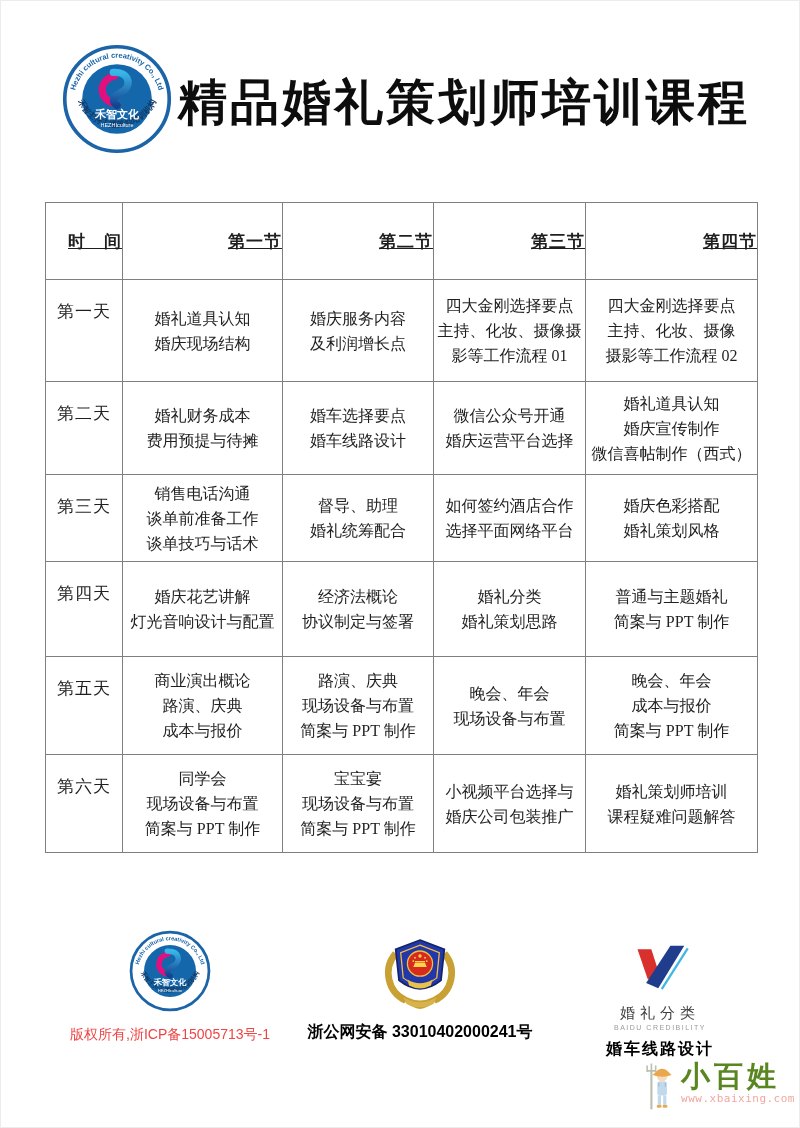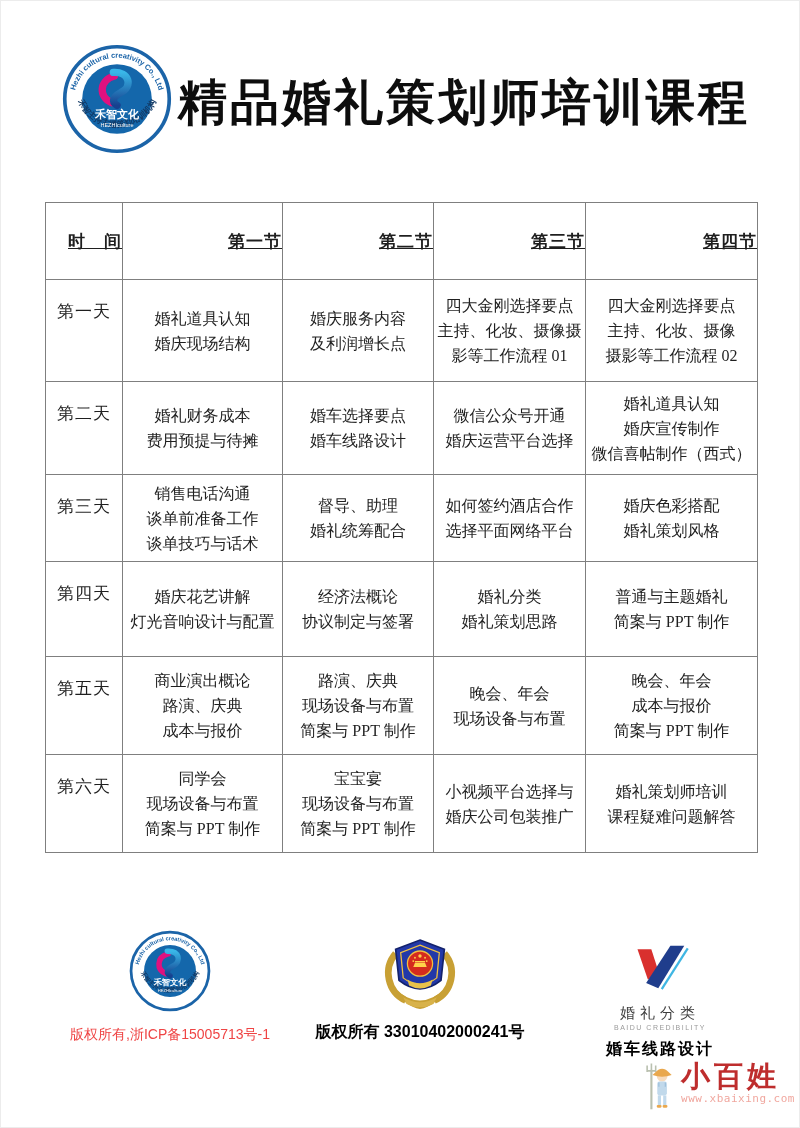--- a/index.html
+++ b/index.html
@@ -200,7 +200,7 @@
       <path d="M42,44 h16 l-2,-5 h-12 Z M44,38.5 h12 v-1.5 h-12 Z" fill="#ffd24a"></path>
       <path d="M35,59 Q50,68 65,59 L63,66 Q50,73 37,66 Z" fill="#e8c24a"></path>
     </svg>
-    <div class="police-text">版权所有 33010402000241号</div>
+    <div class="police-text">浙公网安备 33010402000241号</div>
   </div>
 
   <div class="f-block f-right">

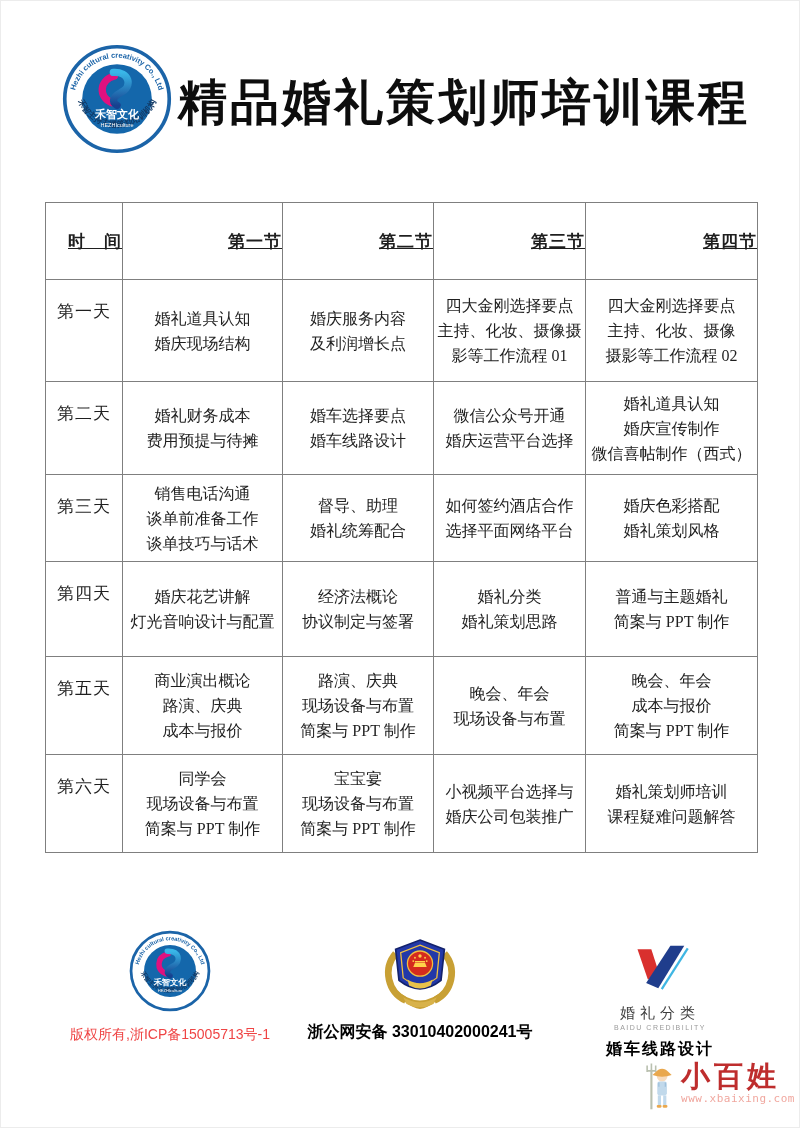--- a/index.html
+++ b/index.html
@@ -37,7 +37,7 @@
   
   .watermark{position:absolute;left:645px;top:1060px;width:150px;display:flex;align-items:flex-start;opacity:.92;}
   .wm-text{margin-left:4px;}
-  .wm-name{font-size:29px;line-height:32px;color:#b91c1c;font-weight:700;letter-spacing:4px;
+  .wm-name{font-size:29px;line-height:32px;color:#4d7c0f;font-weight:700;letter-spacing:4px;
            font-family:"Liberation Sans",sans-serif;}
   .wm-url{font-size:11px;color:#ef9f96;font-family:"DejaVu Sans Mono",monospace;margin-top:0px;letter-spacing:.5px;}
 </style>

